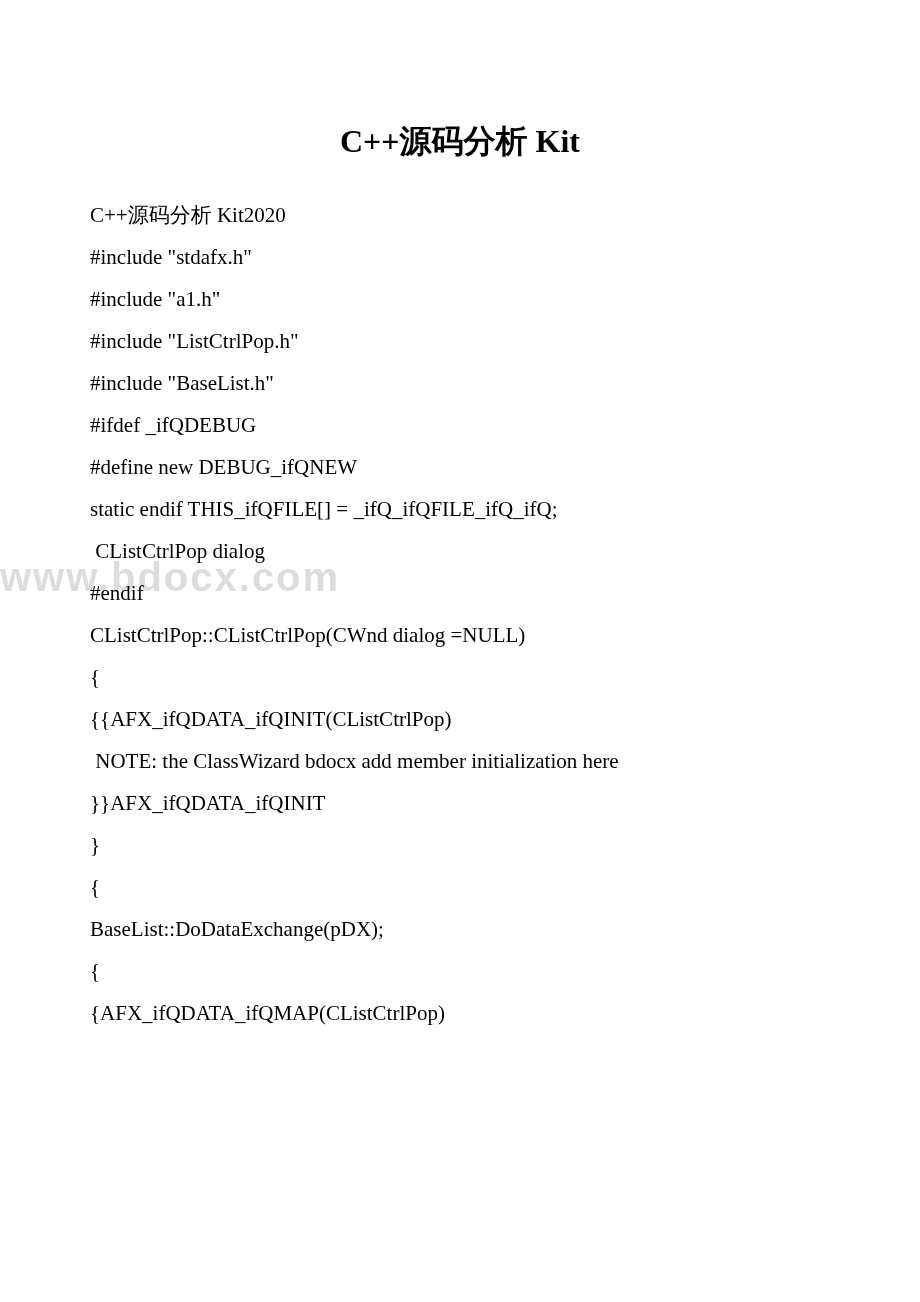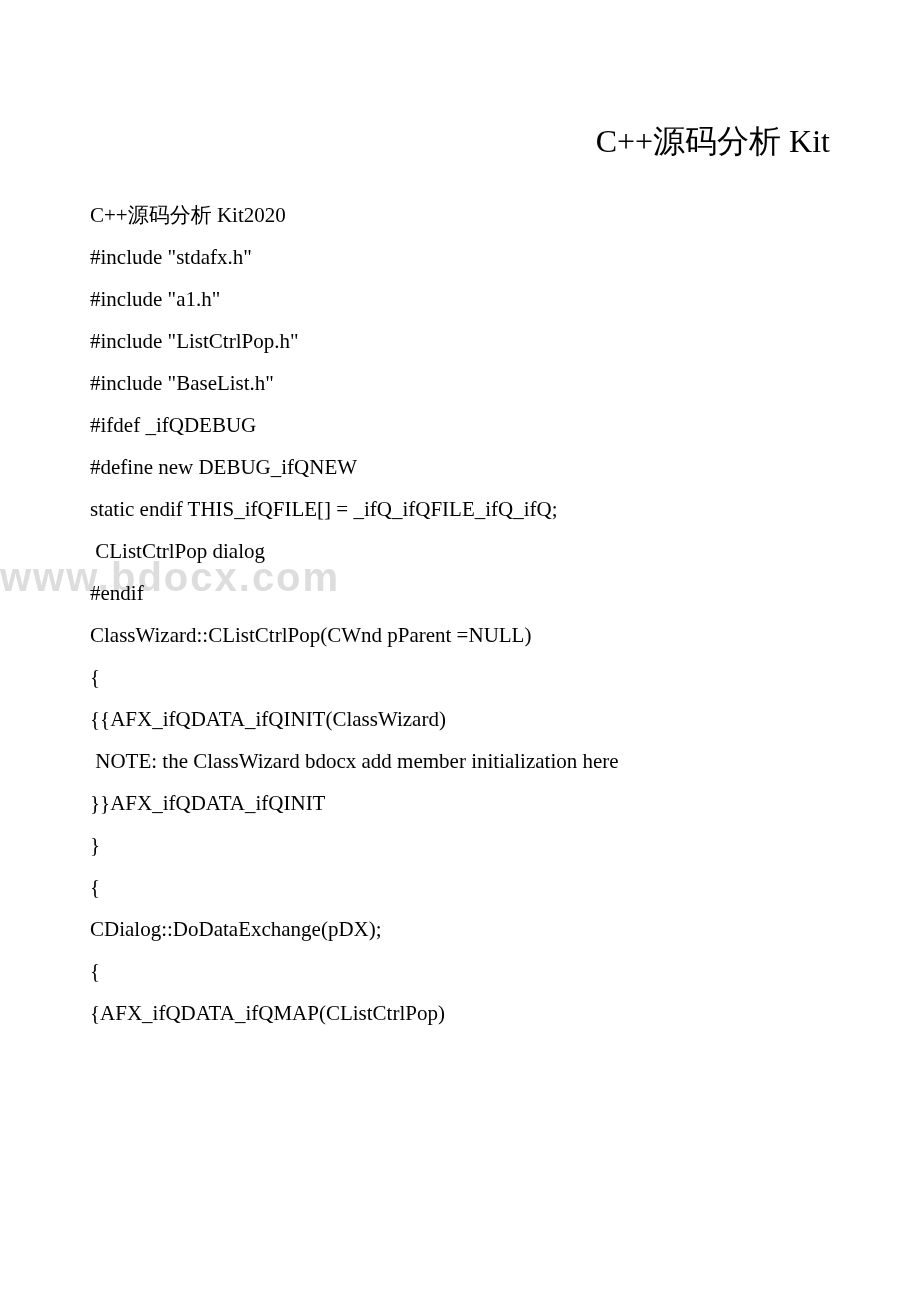--- a/index.html
+++ b/index.html
@@ -16,9 +16,9 @@
       padding: 120px 90px 60px 90px;
     }
     .title {
-      text-align: right;
+      text-align: center;
       font-size: 32px;
-      font-weight: normal;
+      font-weight: bold;
       margin-bottom: 30px;
     }
     .code-line {

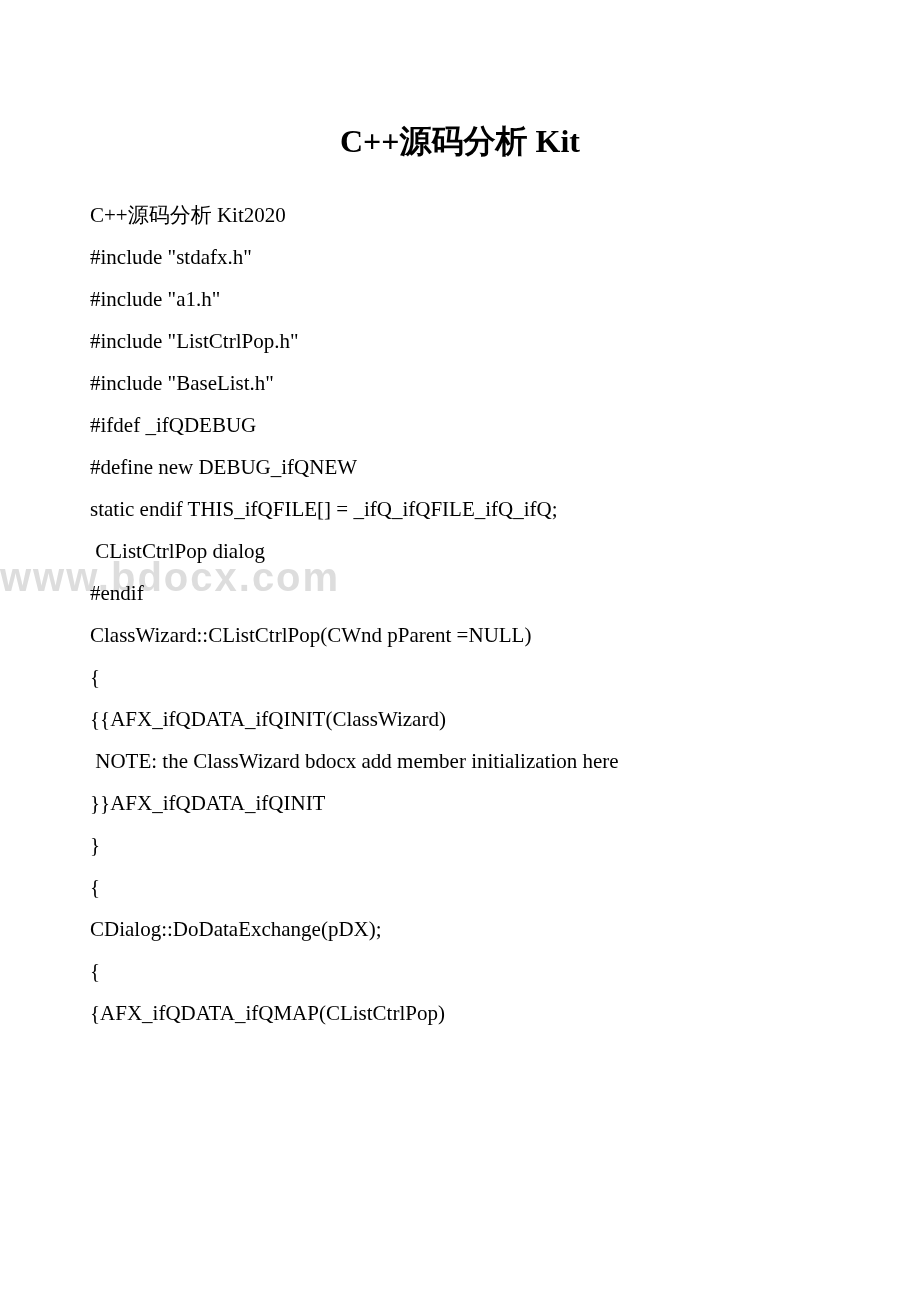--- a/index.html
+++ b/index.html
@@ -62,7 +62,7 @@
   <div class="code-line">static endif THIS_ifQFILE[] = _ifQ_ifQFILE_ifQ_ifQ;</div>
   <div class="code-line"> CListCtrlPop dialog</div>
   <div class="code-line">#endif</div>
-  <div class="code-line">ClassWizard::CListCtrlPop(CWnd pParent =NULL)</div>
+  <div class="code-line">CListCtrlPop::CListCtrlPop(CWnd dialog =NULL)</div>
   <div class="code-line">{</div>
   <div class="code-line">{{AFX_ifQDATA_ifQINIT(ClassWizard)</div>
   <div class="code-line"> NOTE: the ClassWizard bdocx add member initialization here</div>

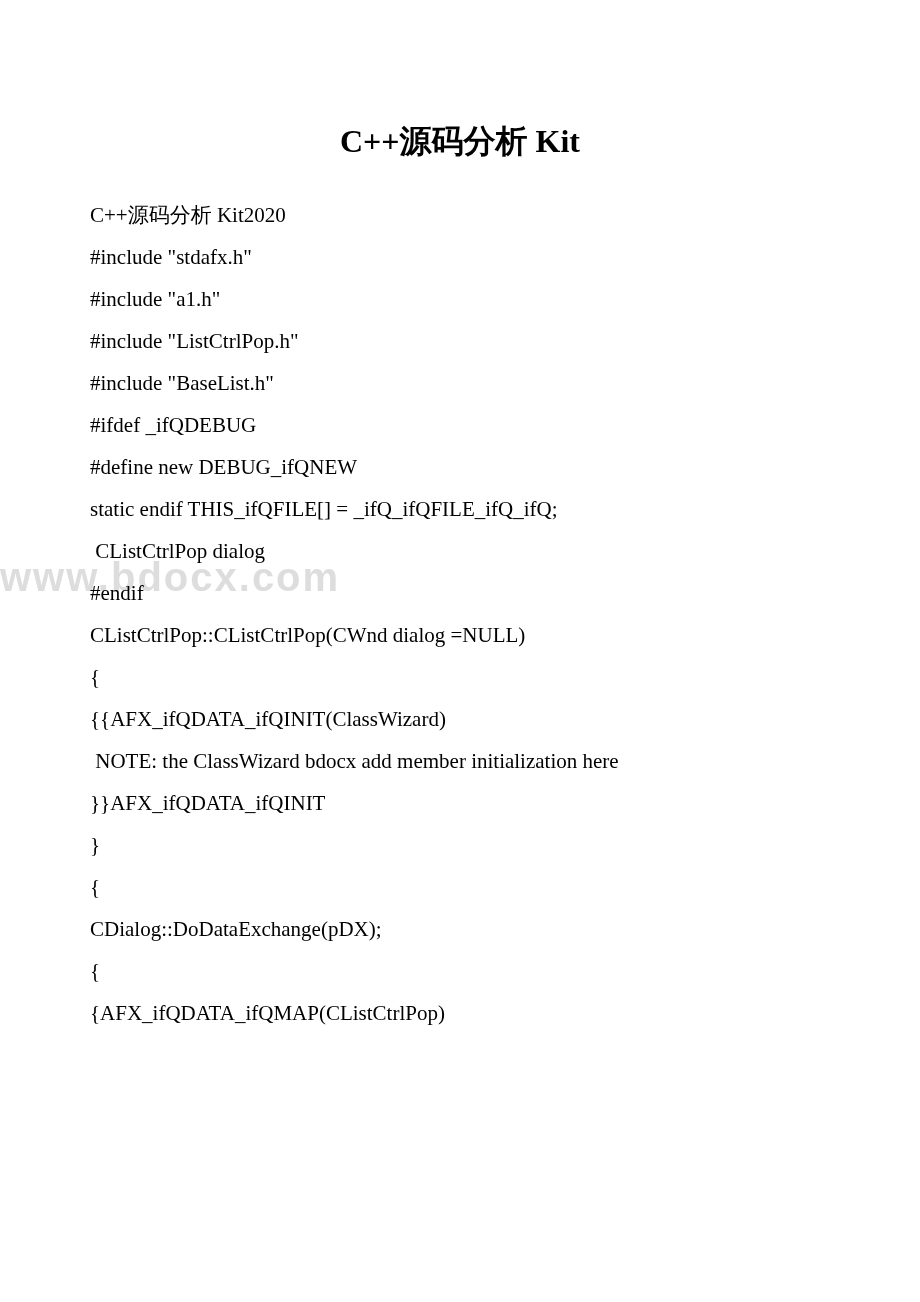--- a/index.html
+++ b/index.html
@@ -64,7 +64,7 @@
   <div class="code-line">#endif</div>
   <div class="code-line">CListCtrlPop::CListCtrlPop(CWnd dialog =NULL)</div>
   <div class="code-line">{</div>
-  <div class="code-line">{{AFX_ifQDATA_ifQINIT(ClassWizard)</div>
+  <div class="code-line">{{AFX_ifQDATA_ifQINIT(CListCtrlPop)</div>
   <div class="code-line"> NOTE: the ClassWizard bdocx add member initialization here</div>
   <div class="code-line">}}AFX_ifQDATA_ifQINIT</div>
   <div class="code-line">}</div>

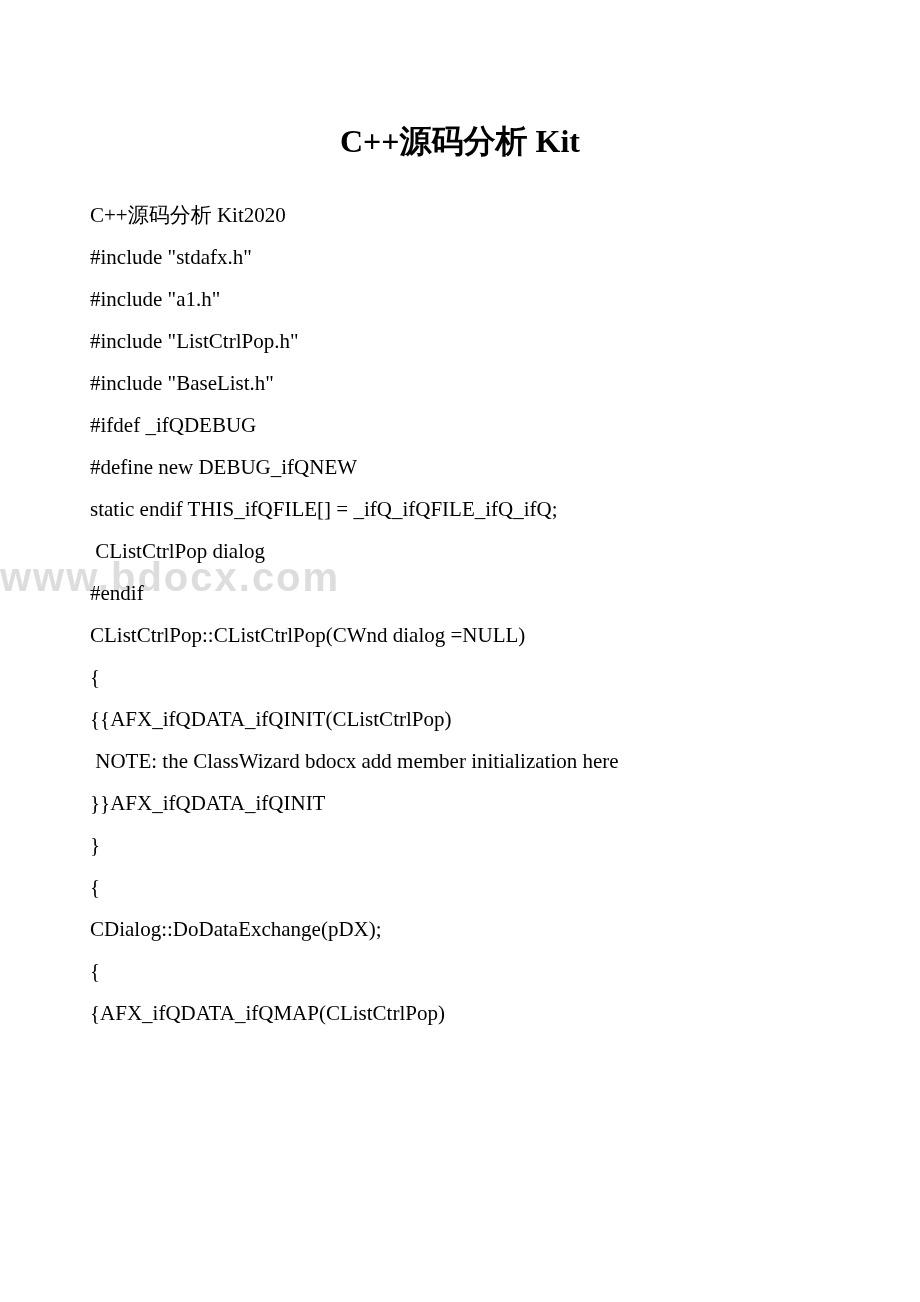--- a/index.html
+++ b/index.html
@@ -69,7 +69,7 @@
   <div class="code-line">}}AFX_ifQDATA_ifQINIT</div>
   <div class="code-line">}</div>
   <div class="code-line">{</div>
-  <div class="code-line">CDialog::DoDataExchange(pDX);</div>
+  <div class="code-line">BaseList::DoDataExchange(pDX);</div>
   <div class="code-line">{</div>
   <div class="code-line">{AFX_ifQDATA_ifQMAP(CListCtrlPop)</div>
 </div>

